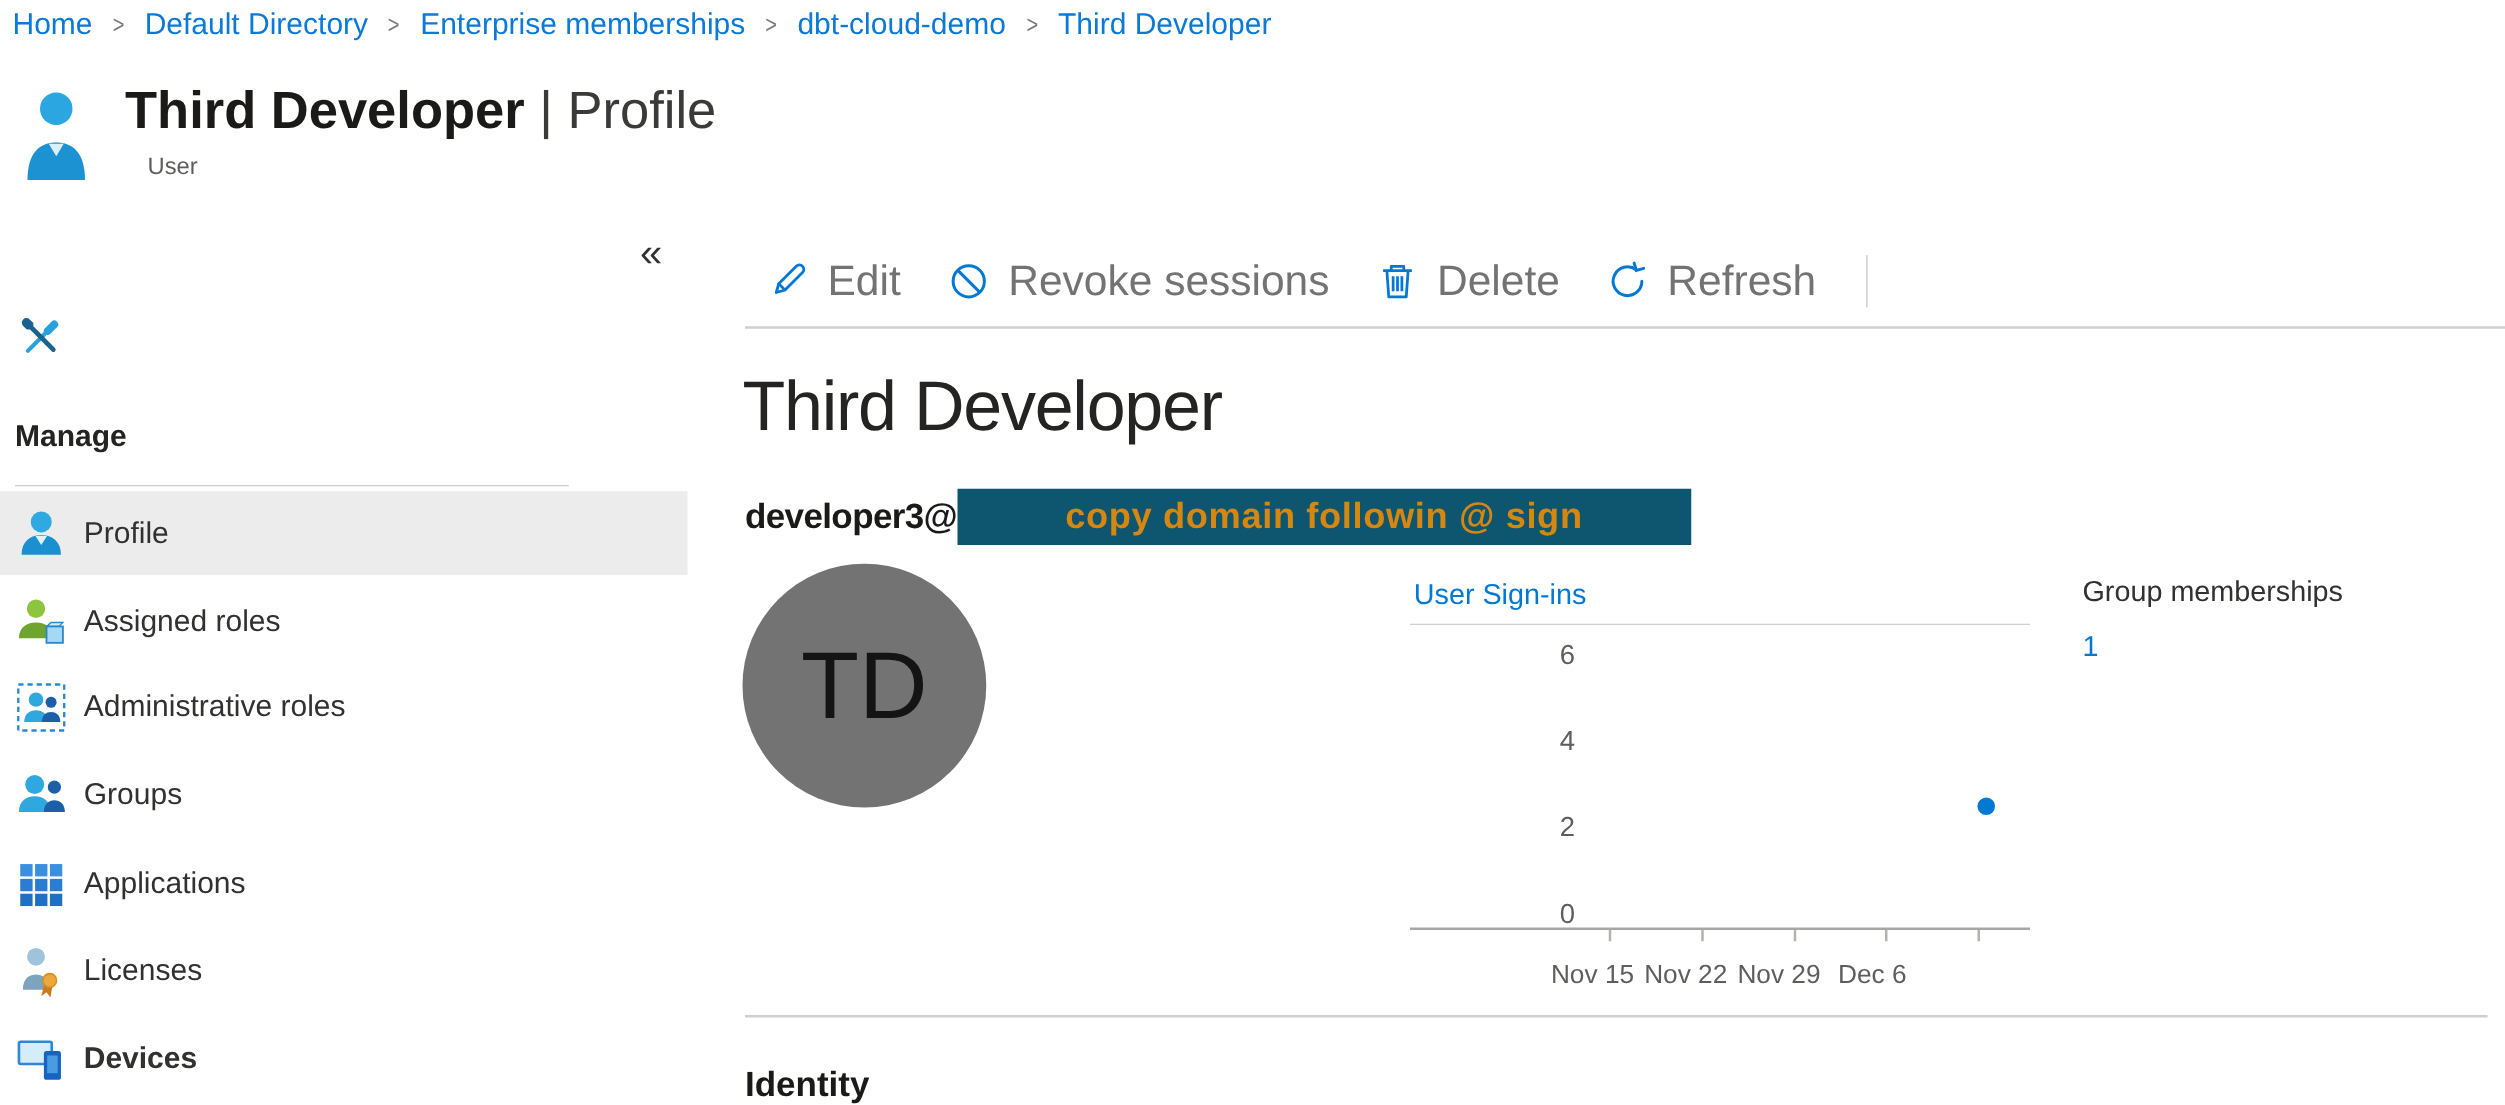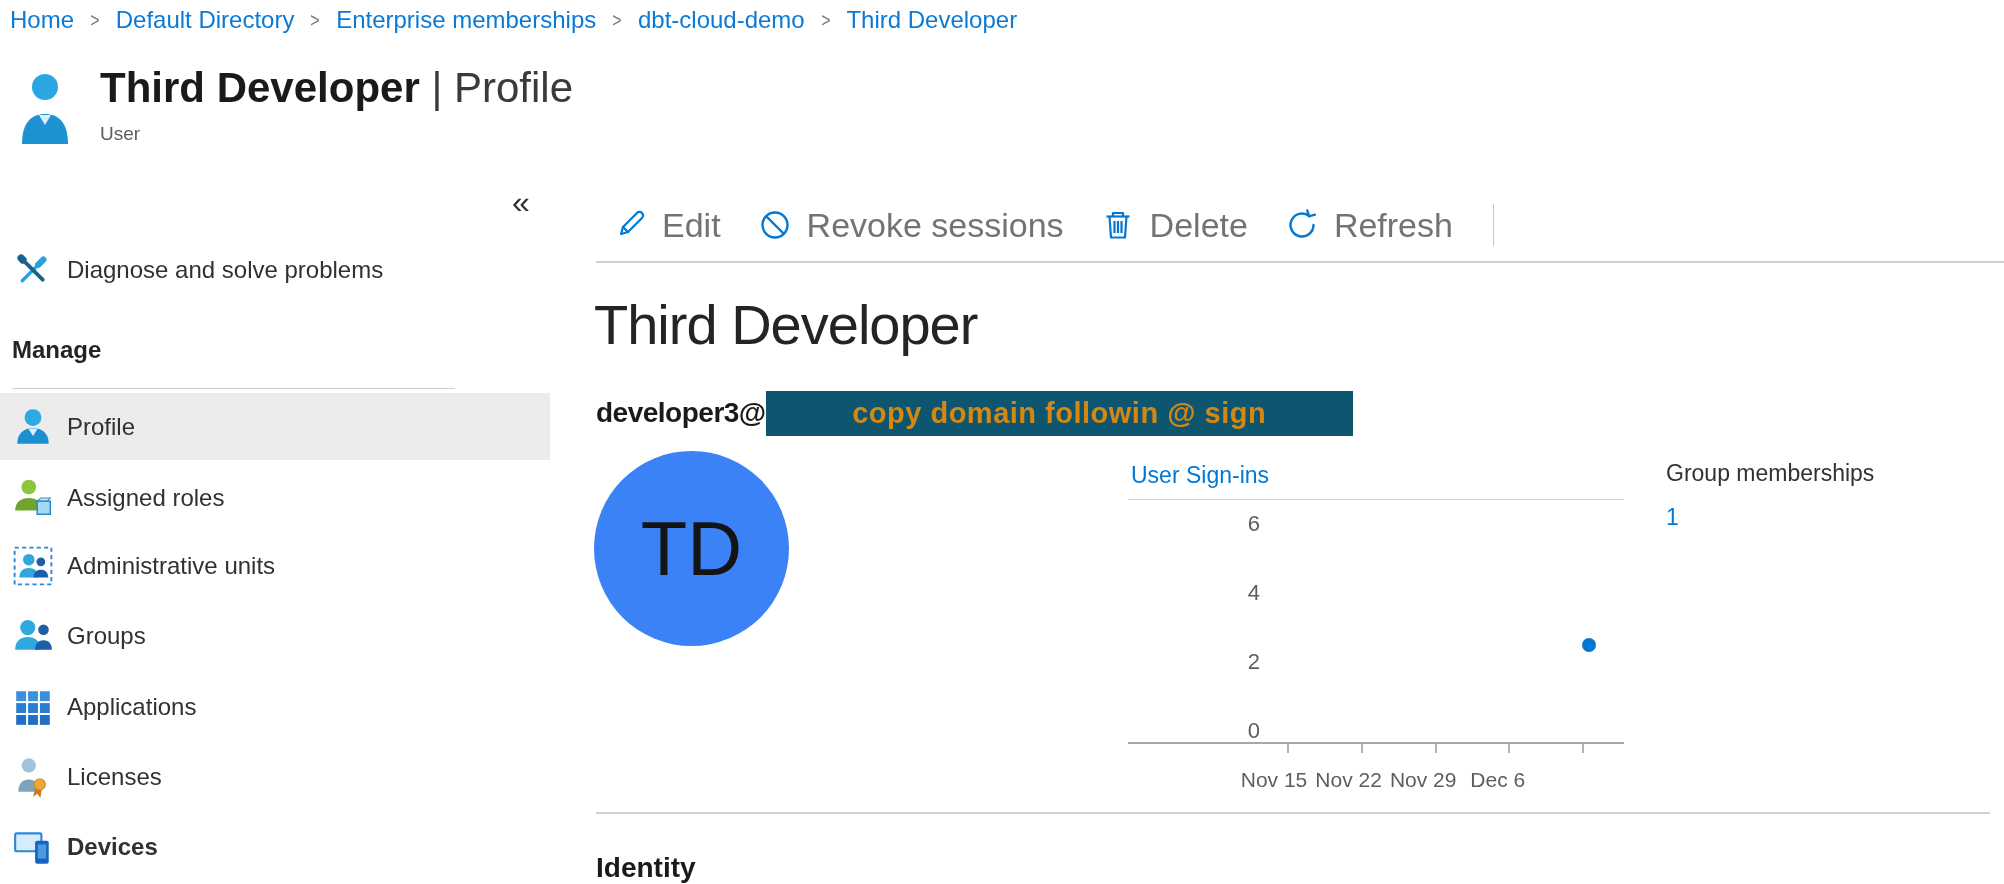--- a/index.html
+++ b/index.html
@@ -19,7 +19,7 @@
   .page-title{font-size:42px;color:#1b1a19;line-height:1.25;}
   .title-name{font-weight:700;}
   .title-rest{font-weight:400;color:#3b3a39;}
-  .subtitle{font-size:19px;color:#605e5c;margin-top:8px;}
+  .subtitle{font-size:19px;color:#605e5c;margin-top:8px;margin-left:18px;}
   
   .collapse-btn{position:absolute;left:512px;top:186px;font-size:32px;color:#323130;cursor:pointer;line-height:1;}
   .nav-item{position:absolute;left:0;width:550px;height:64px;cursor:pointer;}

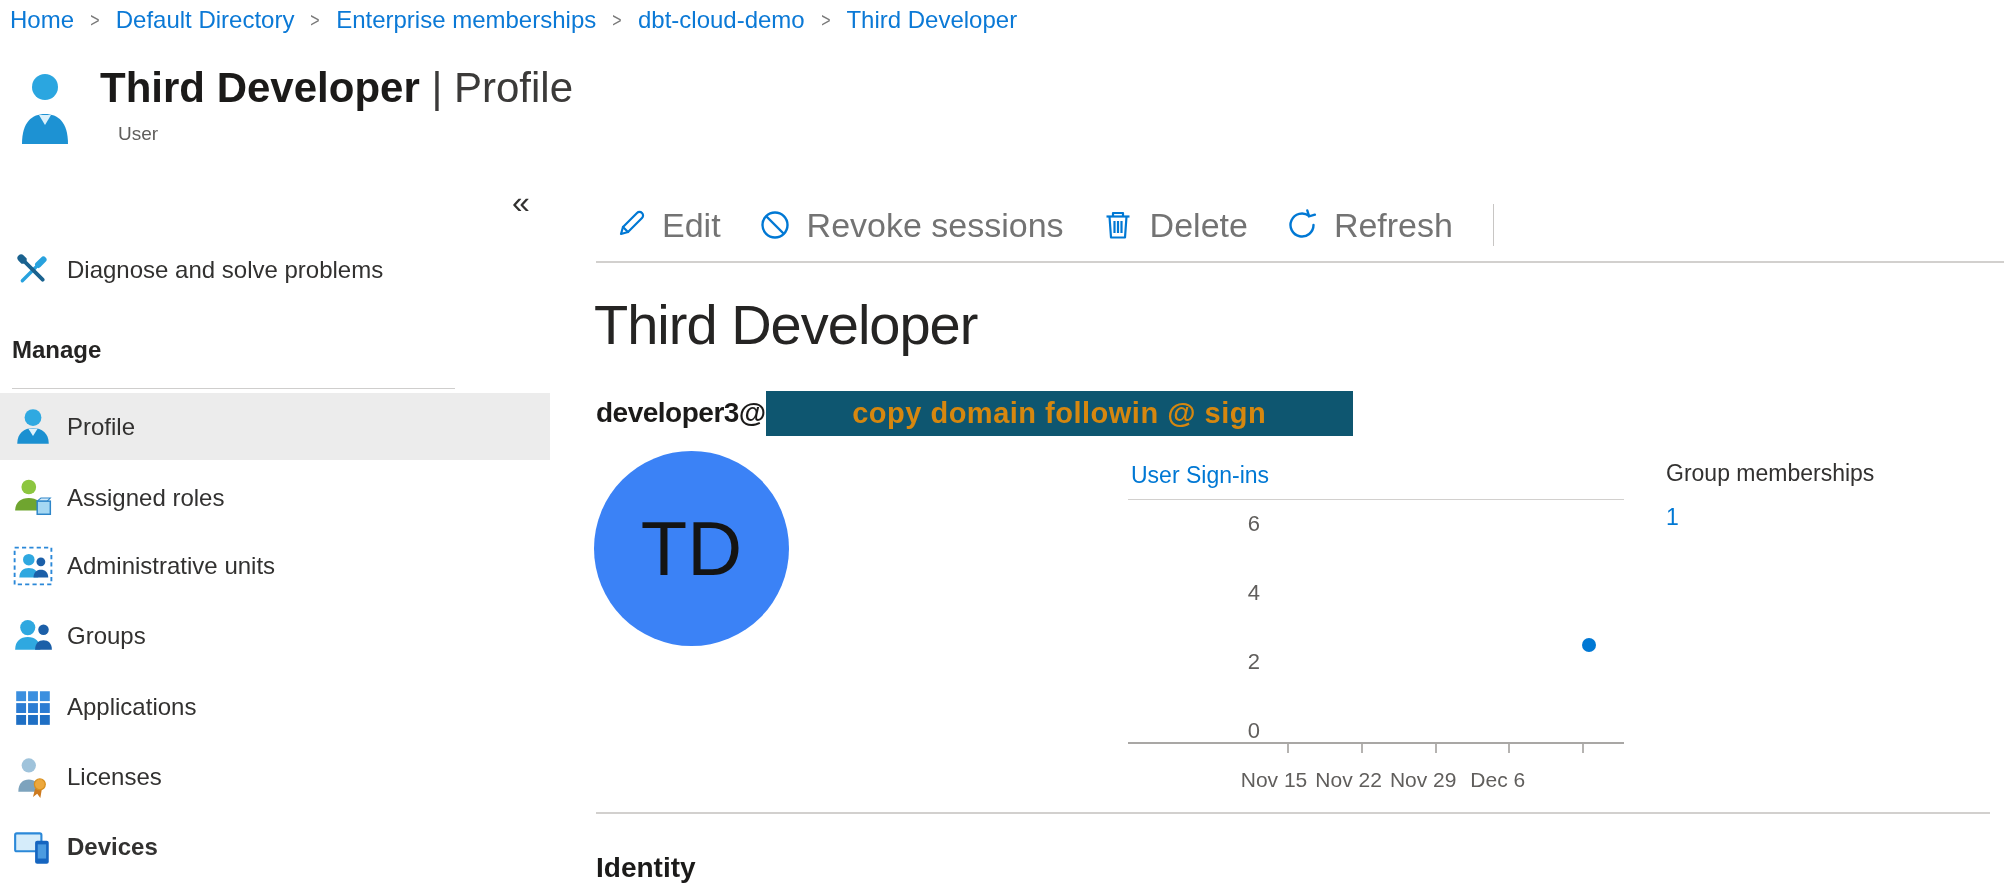--- a/index.html
+++ b/index.html
@@ -106,7 +106,6 @@
           </g>
         </svg>
       </span>
-      <span class="nav-label">Diagnose and solve problems</span>
     </div>
     <div class="nav-item selected" style="top: 393px;">
       <span class="nav-icon">

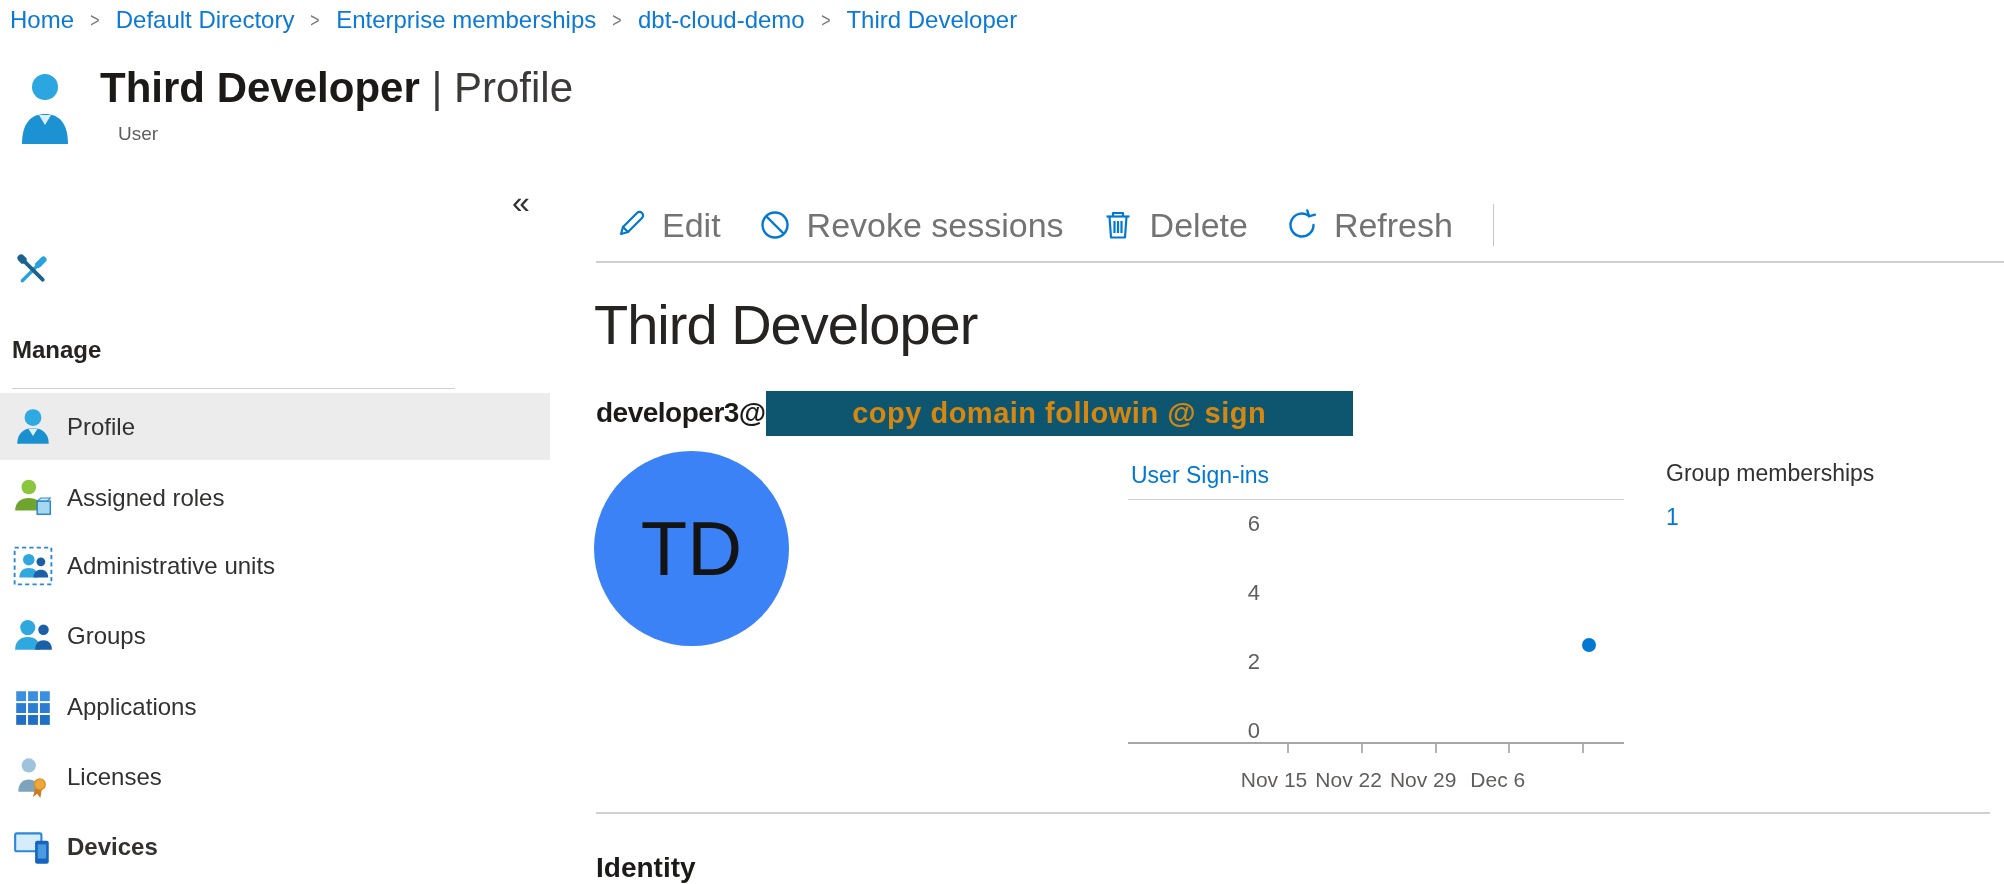--- a/index.html
+++ b/index.html
@@ -138,7 +138,7 @@
           <path d="M20.5 31 c0-5 3-7.5 7-7.5 s7 2.5 7 7.5 z" fill="#1b5fa8"></path>
         </svg>
       </span>
-      <span class="nav-label">Administrative units</span>
+      <span class="nav-label">Administrative roles</span>
     </div>
     <div class="nav-item" style="top: 604px;">
       <span class="nav-icon">

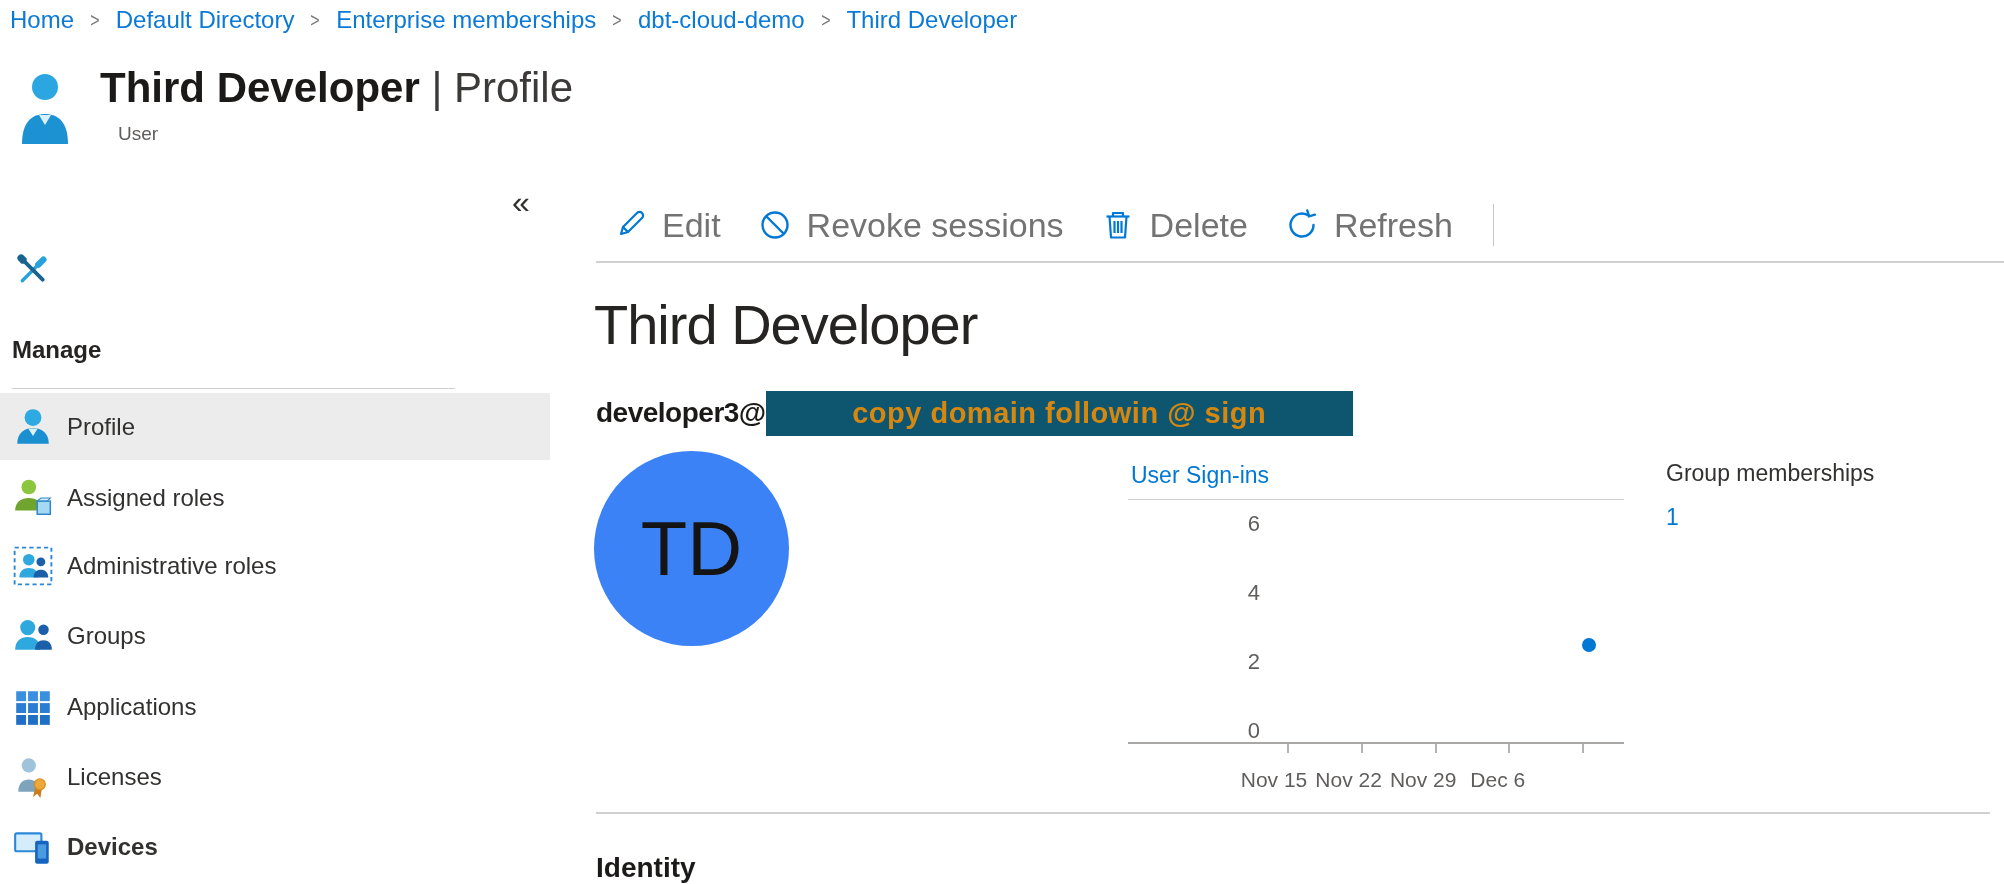--- a/index.html
+++ b/index.html
@@ -242,7 +242,7 @@
   <span class="domain-note" id="domain-note" style="background: rgb(14, 86, 112); color: rgb(214, 135, 15);">copy domain followin @ sign</span>
 </div>
 
-<div class="avatar" id="avatar" style="background: #3b82f6;">TD</div>
+<div class="avatar" id="avatar" style="background: #737373;">TD</div>
 
 <div class="chart" id="chart">
   <div class="chart-title">User Sign-ins</div>

